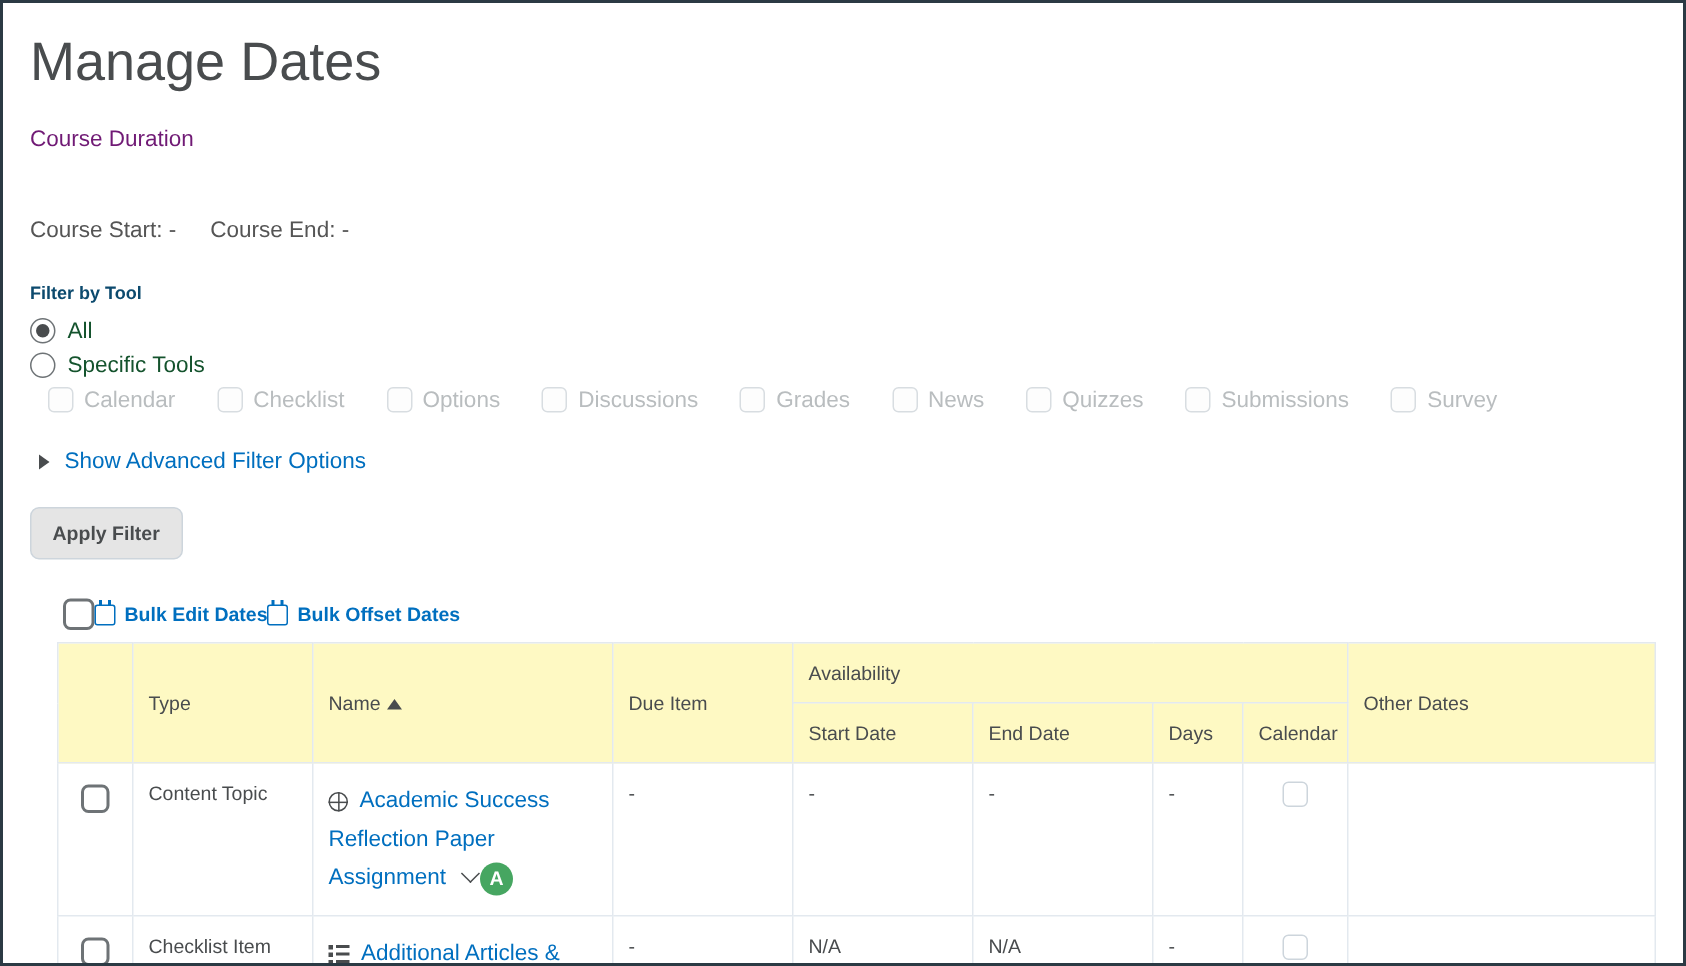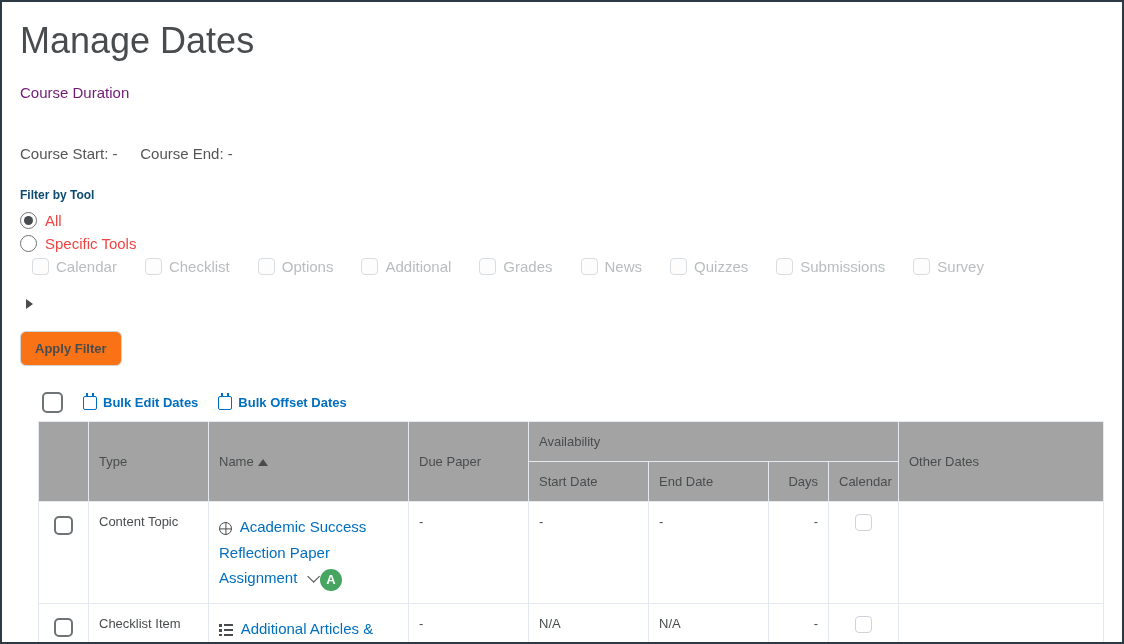--- a/index.html
+++ b/index.html
@@ -41,7 +41,7 @@
     align-items: center;
     gap: 8px;
     font-size: 15px;
-    color: #ef4444;
+    color: #14532d;
     margin-bottom: 6px;
   }
   .radio {

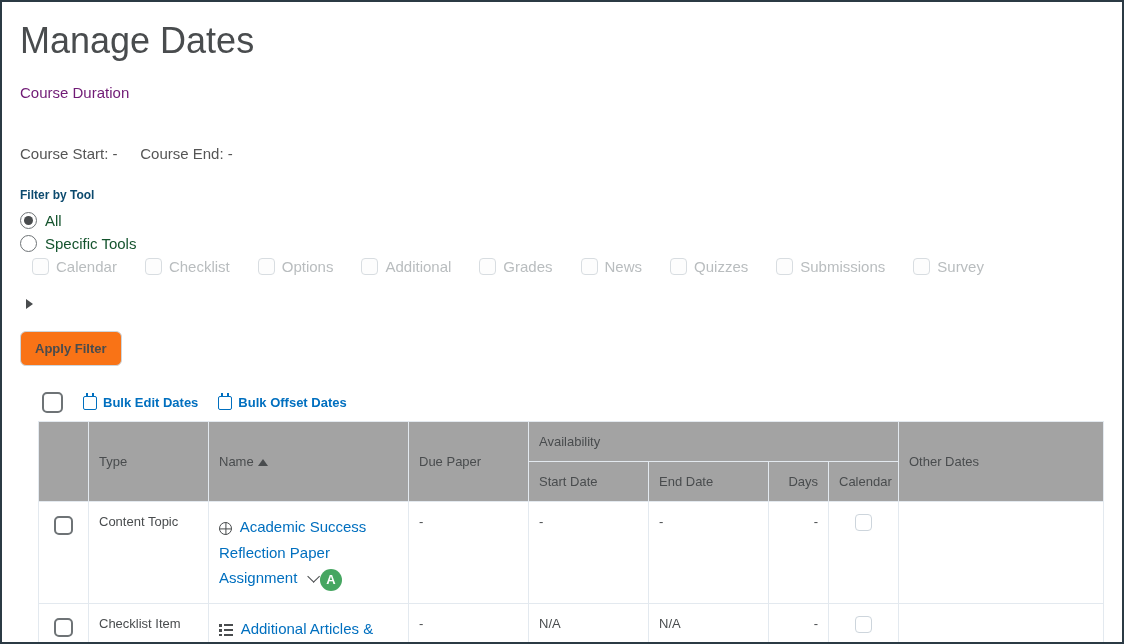--- a/index.html
+++ b/index.html
@@ -248,7 +248,7 @@
     </div>
     <div class="tool-check">
       <span class="cbox disabled"></span>
-      <span>Additional</span>
+      <span>Discussions</span>
     </div>
     <div class="tool-check">
       <span class="cbox disabled"></span>

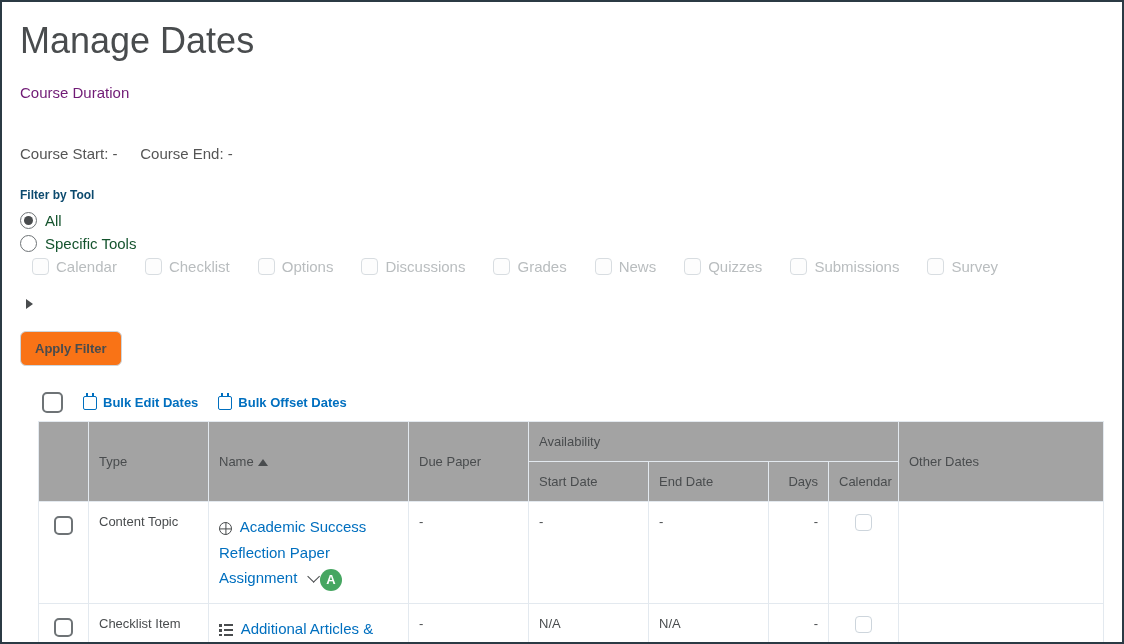--- a/index.html
+++ b/index.html
@@ -274,6 +274,7 @@
 
 <div class="adv-row">
   <span class="triangle-right"></span>
+  <span class="link">Show Advanced Filter Options</span>
 </div>
 
 <span class="btn">Apply Filter</span>

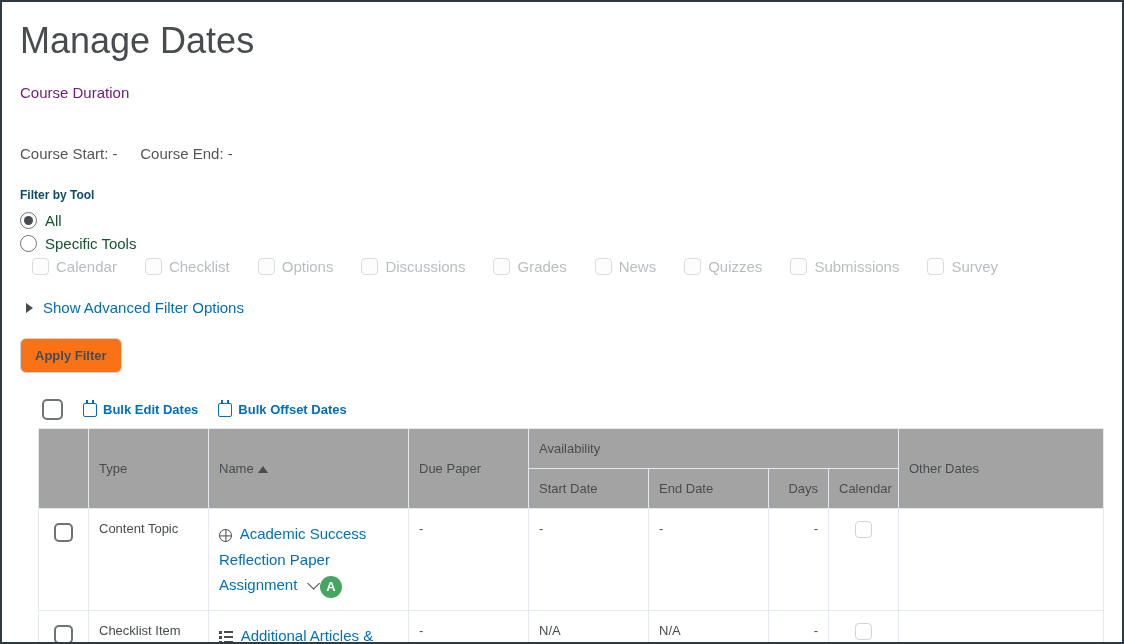--- a/index.html
+++ b/index.html
@@ -97,7 +97,7 @@
   .btn {
     border: 1px solid #cdd5dc;
     border-radius: 6px;
-    background: #f97316;
+    background: #e5e5e5;
     padding: 9px 14px;
     font-size: 13px;
     font-weight: 600;

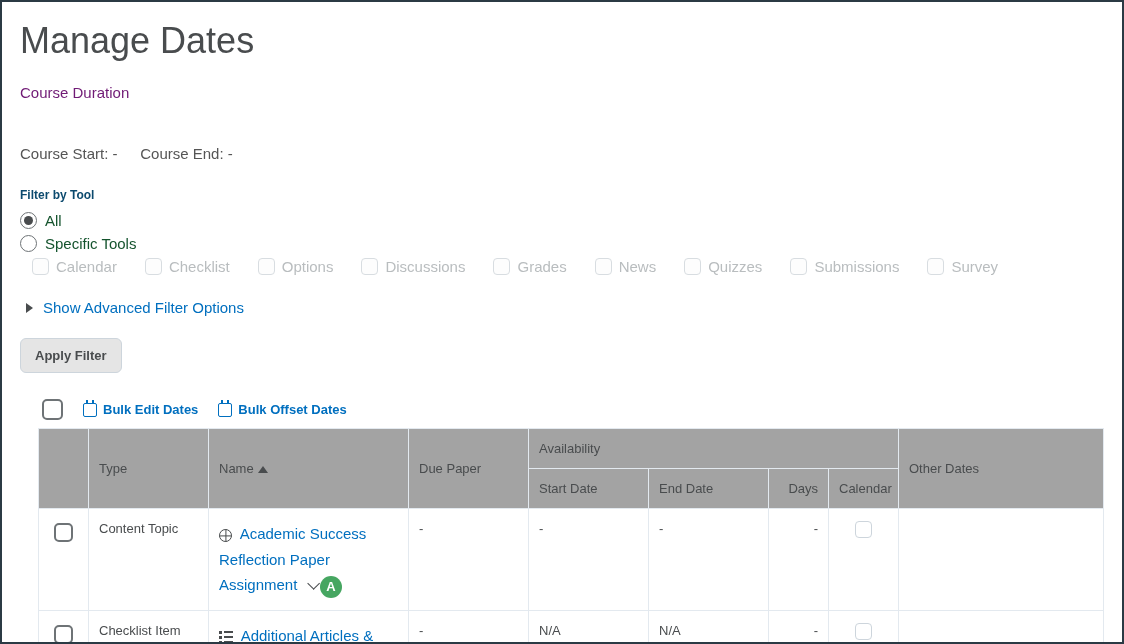--- a/index.html
+++ b/index.html
@@ -107,7 +107,6 @@
   }
   .bulk-row {
     display: flex;
-    gap: 20px;
     margin: 26px 0 8px 22px;
   }
   .big-check {

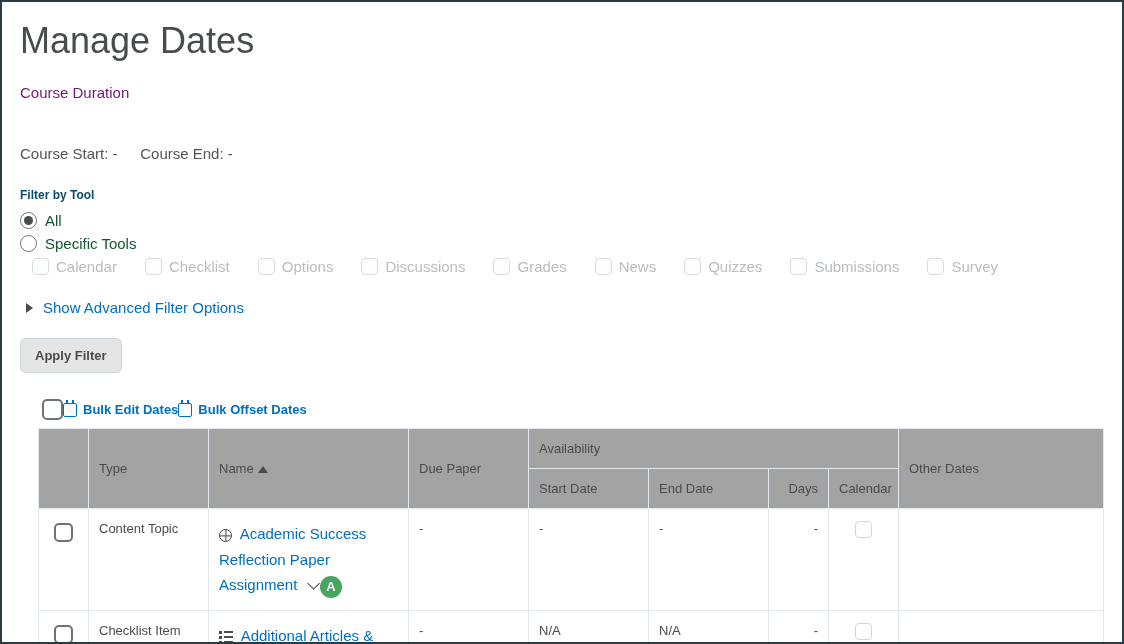--- a/index.html
+++ b/index.html
@@ -145,7 +145,7 @@
     color: #494c4e;
   }
   thead th {
-    background: #a3a3a3;
+    background: #fef9c3;
     font-weight: 400;
     font-size: 13px;
     vertical-align: middle;

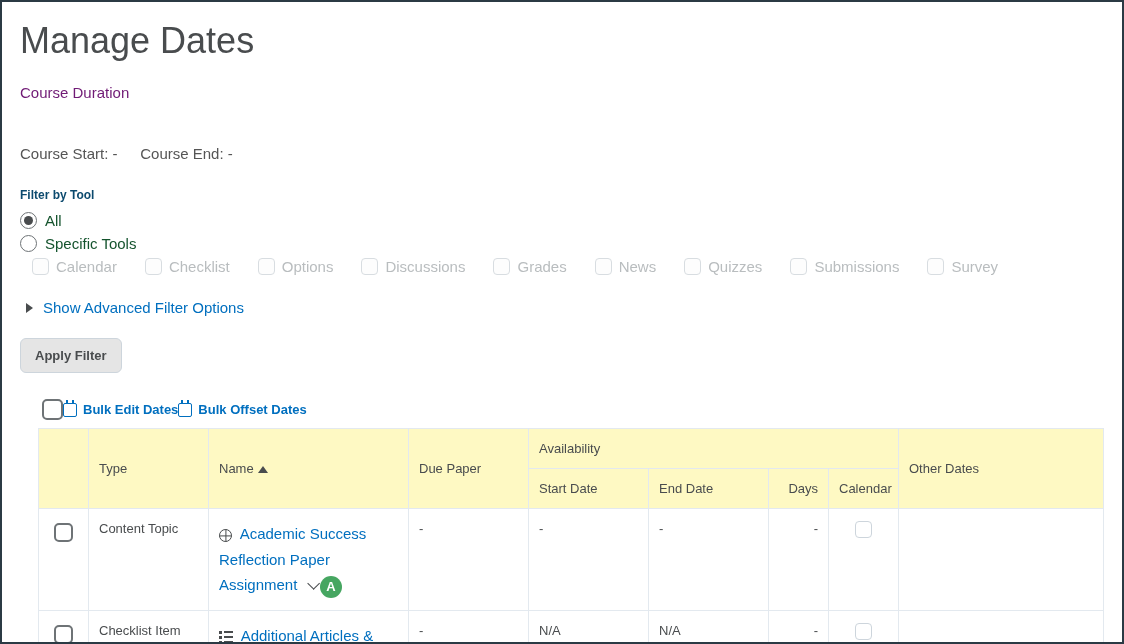--- a/index.html
+++ b/index.html
@@ -309,7 +309,7 @@
       <th rowspan="2">
         <span>Name</span><span class="sort-asc"></span>
       </th>
-      <th rowspan="2">Due Paper</th>
+      <th rowspan="2">Due Item</th>
       <th colspan="4">Availability</th>
       <th rowspan="2">Other Dates</th>
     </tr>

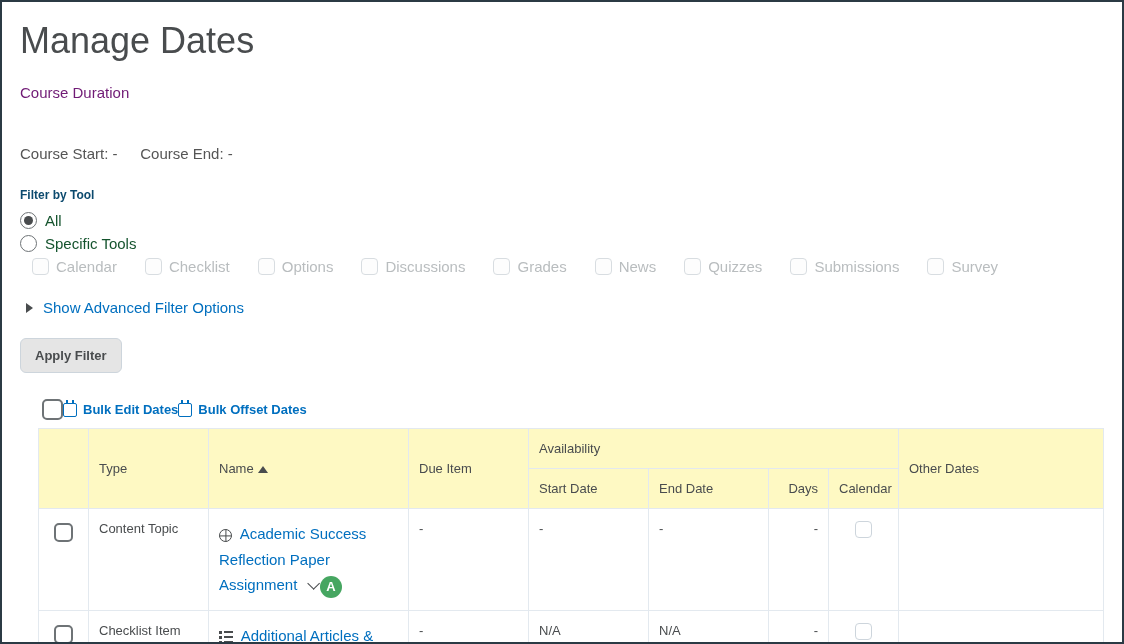--- a/index.html
+++ b/index.html
@@ -205,7 +205,7 @@
   .row-check {
     width:19px; height:19px; border:2px solid #6e7376; border-radius:5px; margin:2px auto 0;
   }
-  td.center, th.center { text-align:right; }
+  td.center, th.center { text-align:left; }
 </style>
 </head>
 <body>

